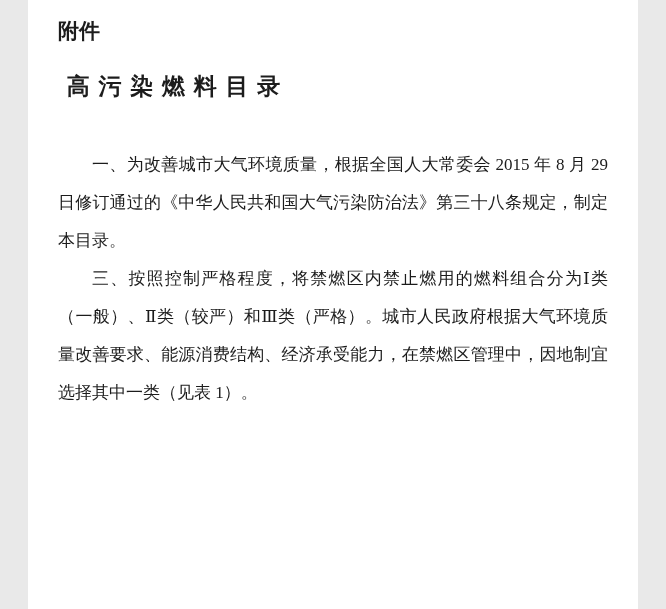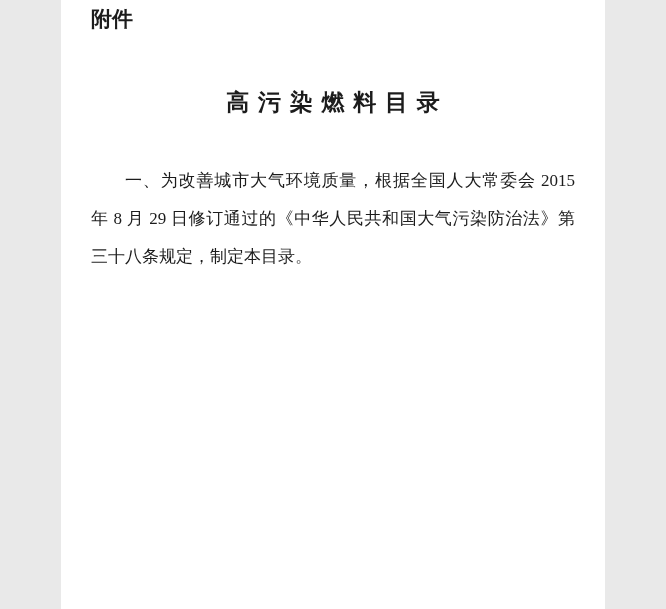--- a/index.html
+++ b/index.html
@@ -9,13 +9,13 @@
   }
   .page {
     position: relative;
-    width: 544px;
+    width: 610px;
     height: 609px;
     margin: 0 auto;
     background: #ffffff;
     color: #1c1c1c;
     box-sizing: border-box;
-    padding: 4px 30px 0 30px;
+    padding: 16px 30px 0 30px;
     overflow: hidden;
   }
   .attachment-label {

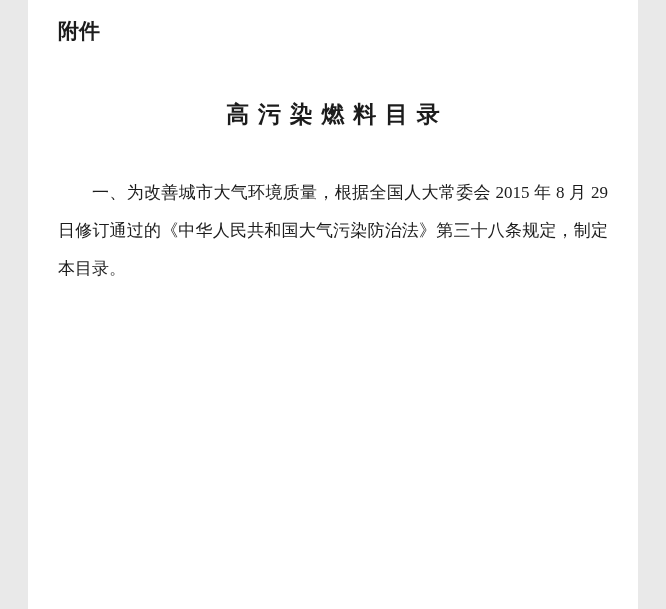--- a/index.html
+++ b/index.html
@@ -30,10 +30,10 @@
     font-weight: bold;
     font-size: 23px;
     line-height: 32px;
-    text-align: center;
+    text-align: left;
     letter-spacing: 0.38em;
     text-indent: 0.38em; 
-    margin: 52px 0 0 0;
+    margin: 24px 0 0 0;
   }
   .doc-body {
     margin-top: 44px;

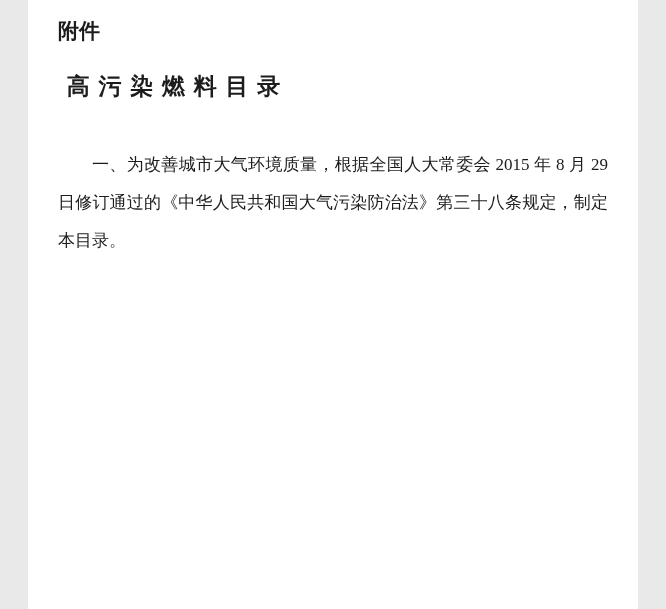--- a/index.html
+++ b/index.html
@@ -59,6 +59,7 @@
 
   <div class="doc-body">
     <p>一、为改善城市大气环境质量，根据全国人大常委会 2015 年 8 月 29 日修订通过的《中华人民共和国大气污染防治法》第三十八条规定，制定本目录。</p>
+    <p>三、按照控制严格程度，将禁燃区内禁止燃用的燃料组合分为Ⅰ类（一般）、Ⅱ类（较严）和Ⅲ类（严格）。城市人民政府根据大气环境质量改善要求、能源消费结构、经济承受能力，在禁燃区管理中，因地制宜选择其中一类（见表 1）。</p>
   </div>
 
 </div>

